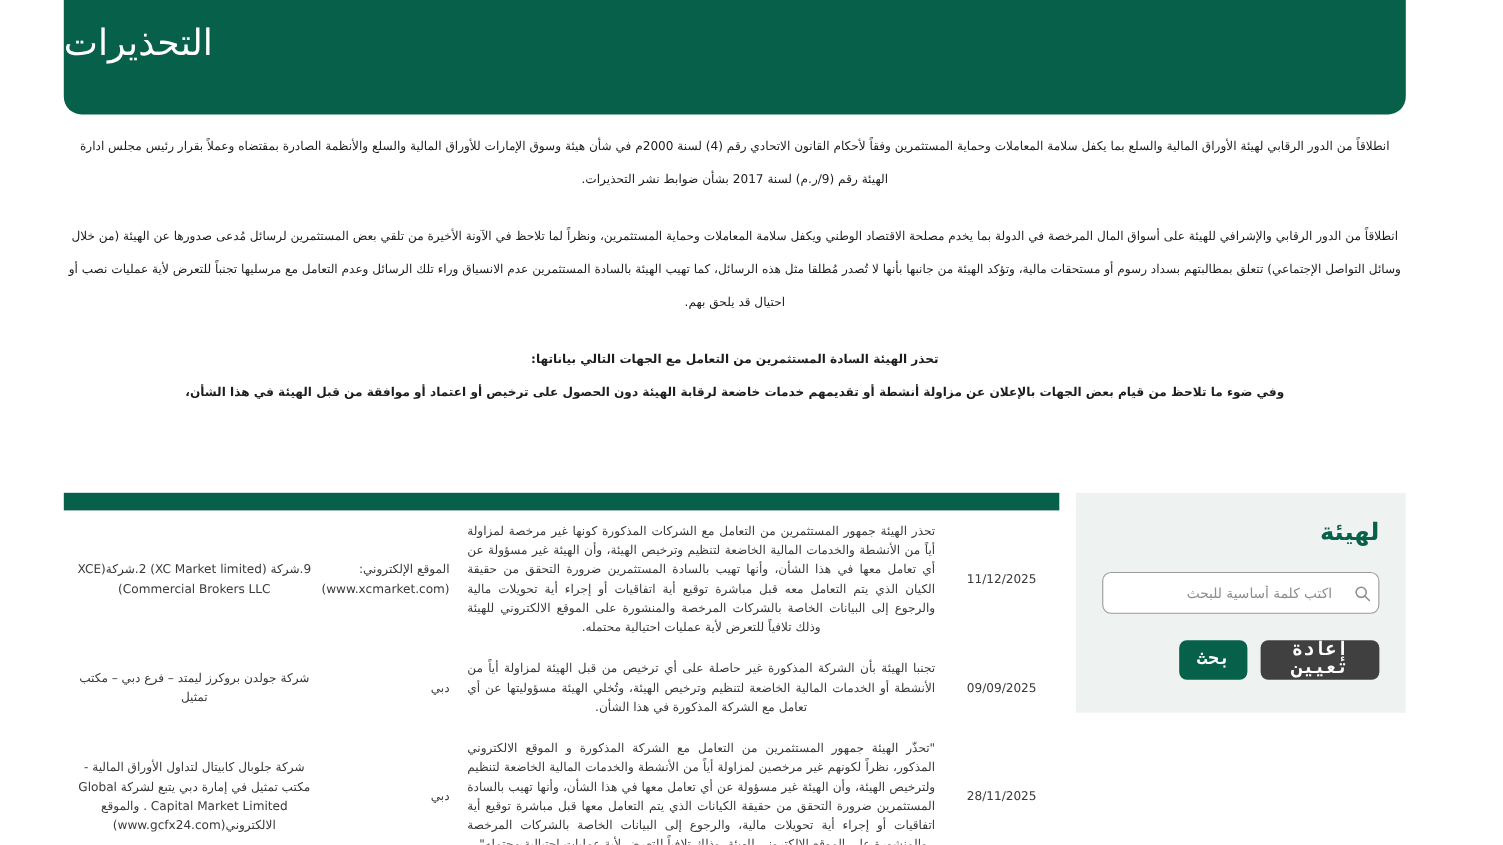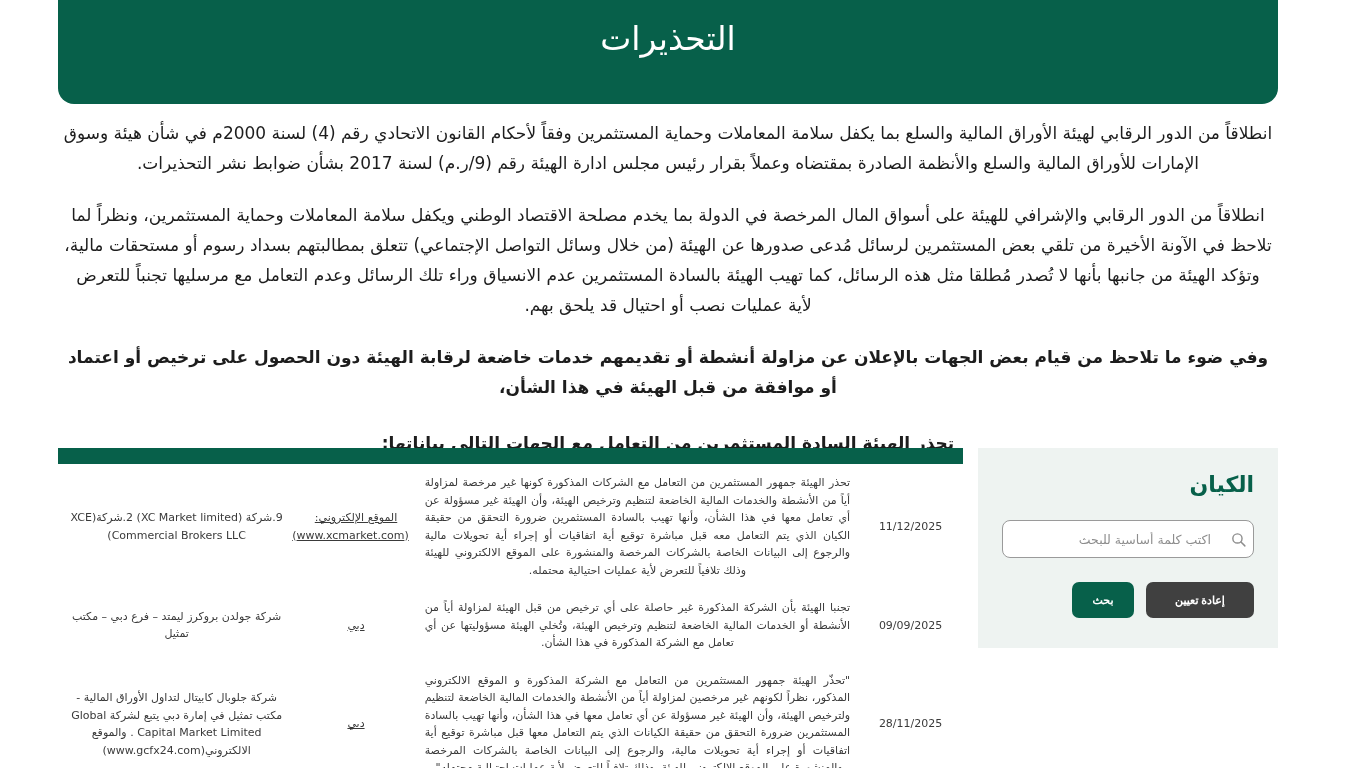--- a/index.html
+++ b/index.html
@@ -30,7 +30,7 @@
     border-bottom-right-radius: 16px;
     display: flex;
     align-items: center;
-    justify-content: center;
+    justify-content: flex-end;
   }
   .banner-title {
     color: #ffffff;

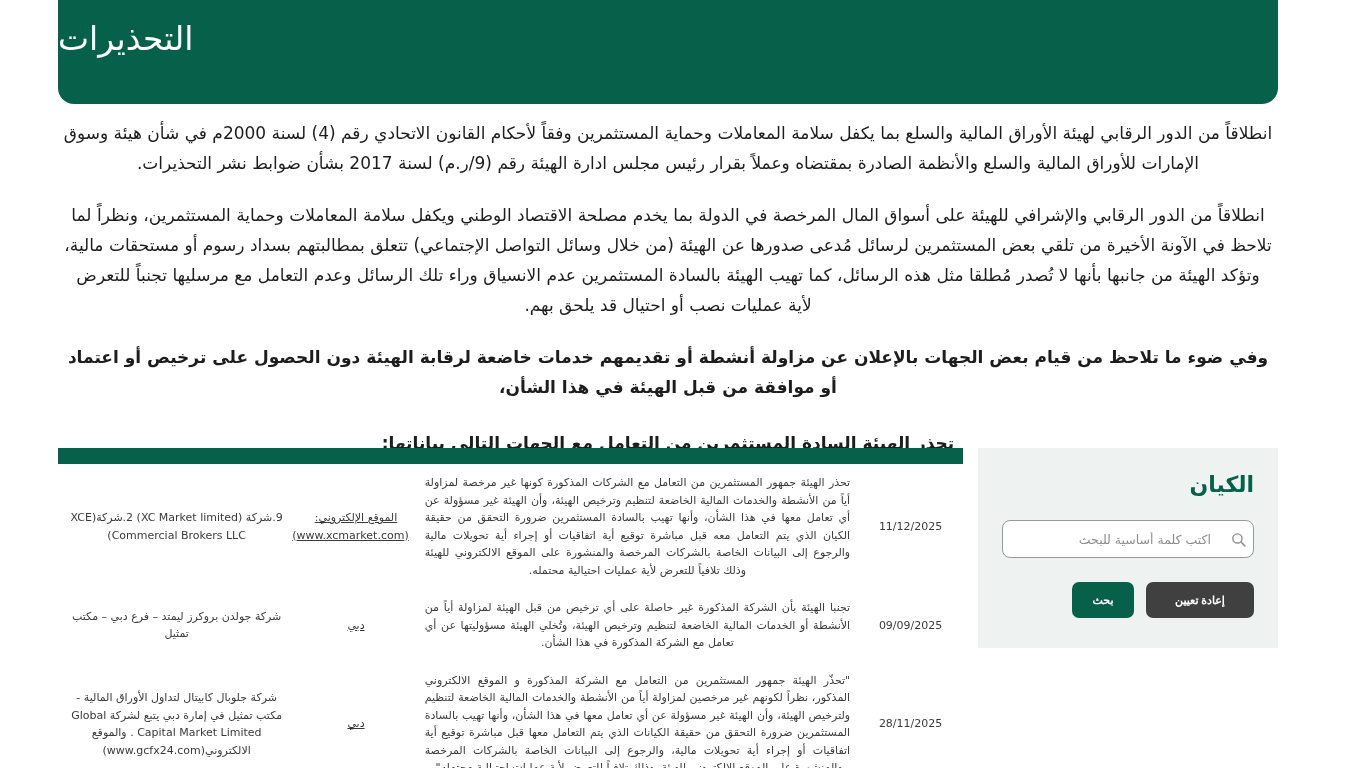--- a/index.html
+++ b/index.html
@@ -53,7 +53,7 @@
   }
   .para {
     color: #1d1d1d;
-    font-size: 17px;
+    font-size: 11px;
     line-height: 30px;
     margin: 0 0 22px 0;
     padding: 0 4px;

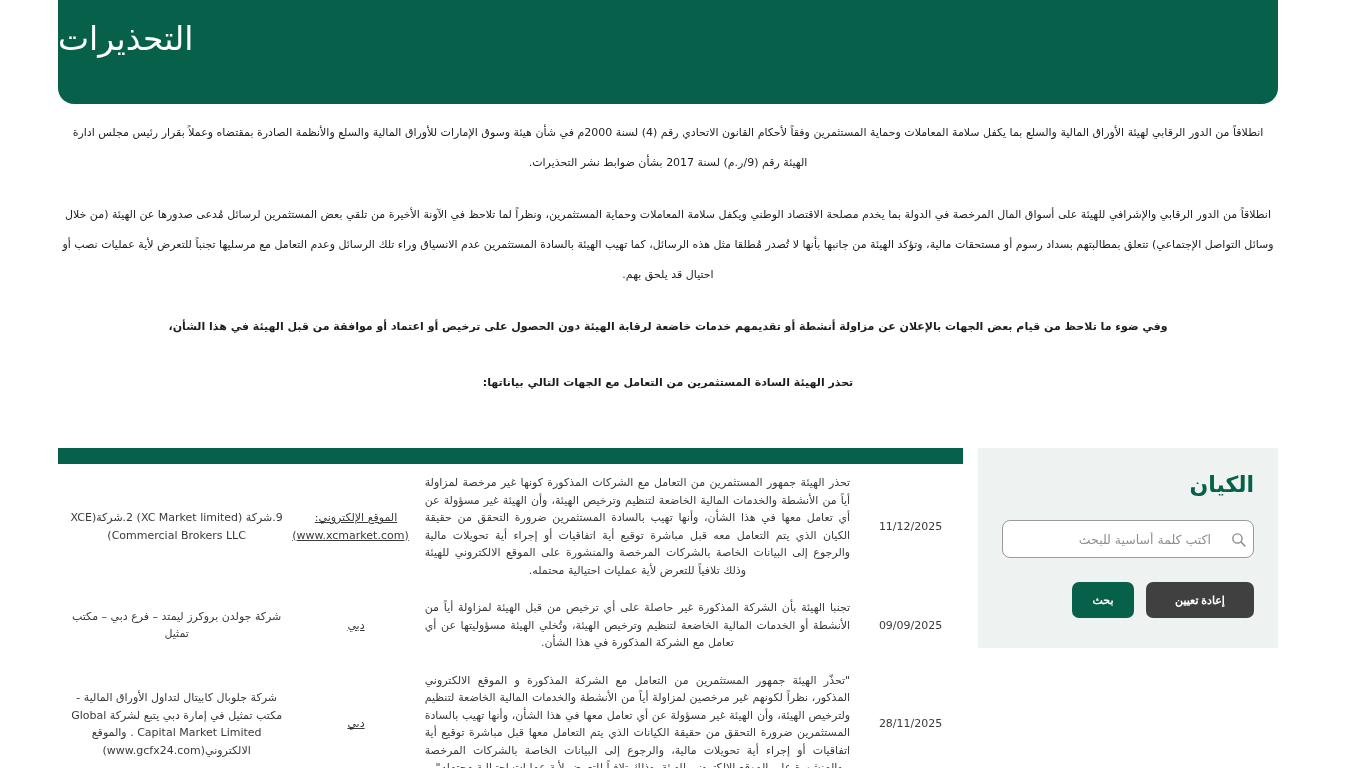--- a/index.html
+++ b/index.html
@@ -203,8 +203,8 @@
   <div class="intro">
     <p class="para">انطلاقاً من الدور الرقابي لهيئة الأوراق المالية والسلع بما يكفل سلامة المعاملات وحماية المستثمرين وفقاً لأحكام القانون الاتحادي رقم (4) لسنة 2000م في شأن هيئة وسوق الإمارات للأوراق المالية والسلع والأنظمة الصادرة بمقتضاه وعملاً بقرار رئيس مجلس ادارة الهيئة رقم (9/ر.م) لسنة 2017 بشأن ضوابط نشر التحذيرات.</p>
     <p class="para">انطلاقاً من الدور الرقابي والإشرافي للهيئة على أسواق المال المرخصة في الدولة بما يخدم مصلحة الاقتصاد الوطني ويكفل سلامة المعاملات وحماية المستثمرين، ونظراً لما تلاحظ في الآونة الأخيرة من تلقي بعض المستثمرين لرسائل مُدعى صدورها عن الهيئة (من خلال وسائل التواصل الإجتماعي) تتعلق بمطالبتهم بسداد رسوم أو مستحقات مالية، وتؤكد الهيئة من جانبها بأنها لا تُصدر مُطلقا مثل هذه الرسائل، كما تهيب الهيئة بالسادة المستثمرين عدم الانسياق وراء تلك الرسائل وعدم التعامل مع مرسليها تجنباً للتعرض لأية عمليات نصب أو احتيال قد يلحق بهم.</p>
+    <p class="para lead">تحذر الهيئة السادة المستثمرين من التعامل مع الجهات التالي بياناتها:</p>
     <p class="para bold">وفي ضوء ما تلاحظ من قيام بعض الجهات بالإعلان عن مزاولة أنشطة أو تقديمهم خدمات خاضعة لرقابة الهيئة دون الحصول على ترخيص أو اعتماد أو موافقة من قبل الهيئة في هذا الشأن،</p>
-    <p class="para lead">تحذر الهيئة السادة المستثمرين من التعامل مع الجهات التالي بياناتها:</p>
   </div>
 
   <div class="table-wrap">

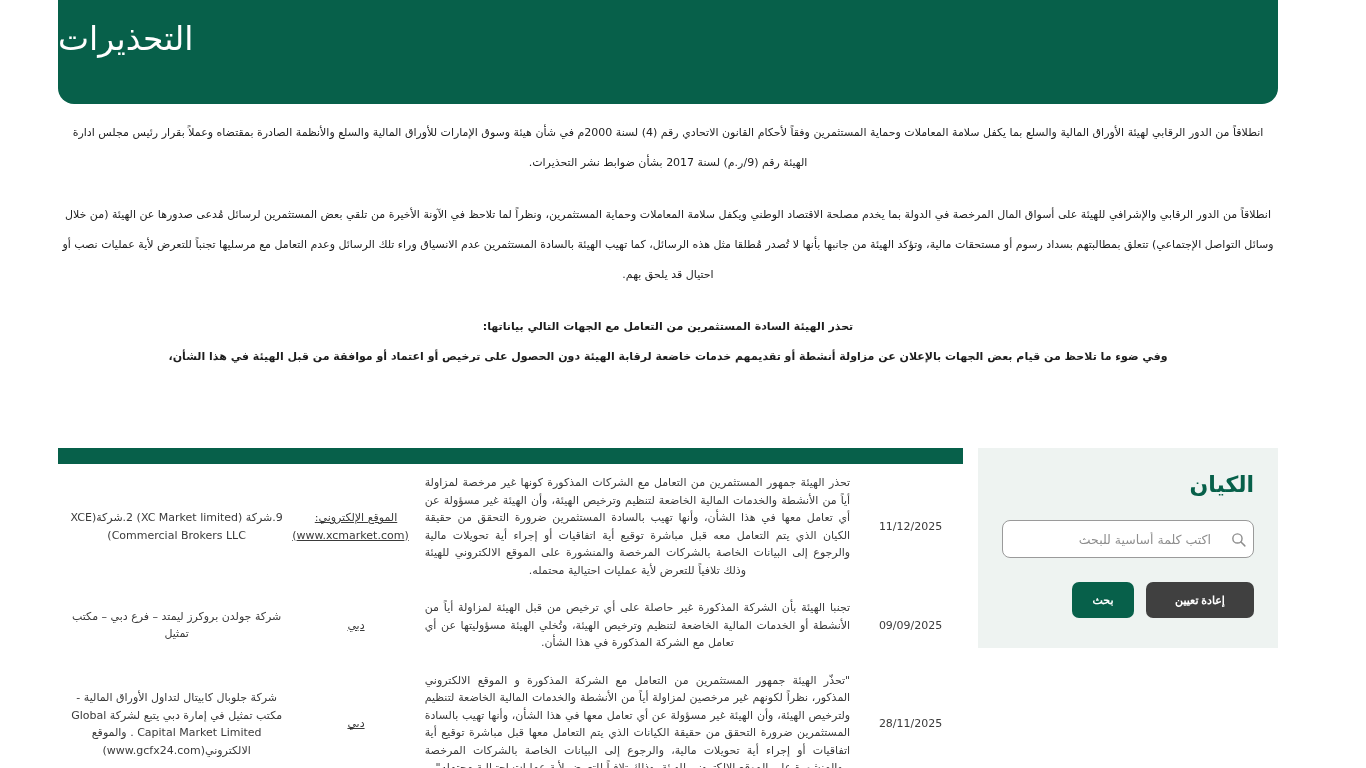--- a/index.html
+++ b/index.html
@@ -234,7 +234,7 @@
   </div>
 
   <div class="filter-panel">
-    <div class="filter-title">الكيان</div>
+    <div class="filter-title">لهيئة</div>
 
     <div class="search-box">
       <span class="search-icon">

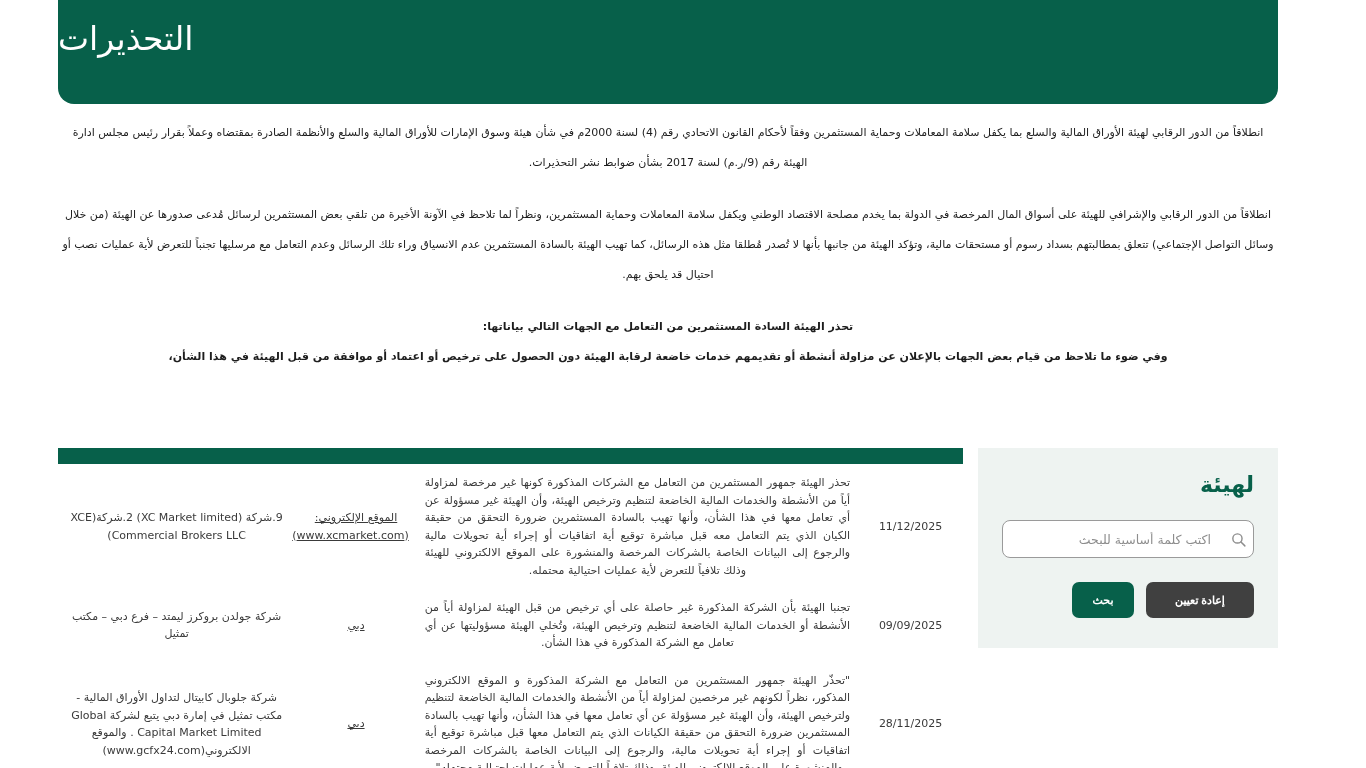--- a/index.html
+++ b/index.html
@@ -100,8 +100,6 @@
   }
   td.col-site {
     width: 110px;
-    text-align: center;
-    text-decoration: underline;
   }
   td.col-desc {
     width: 400px;

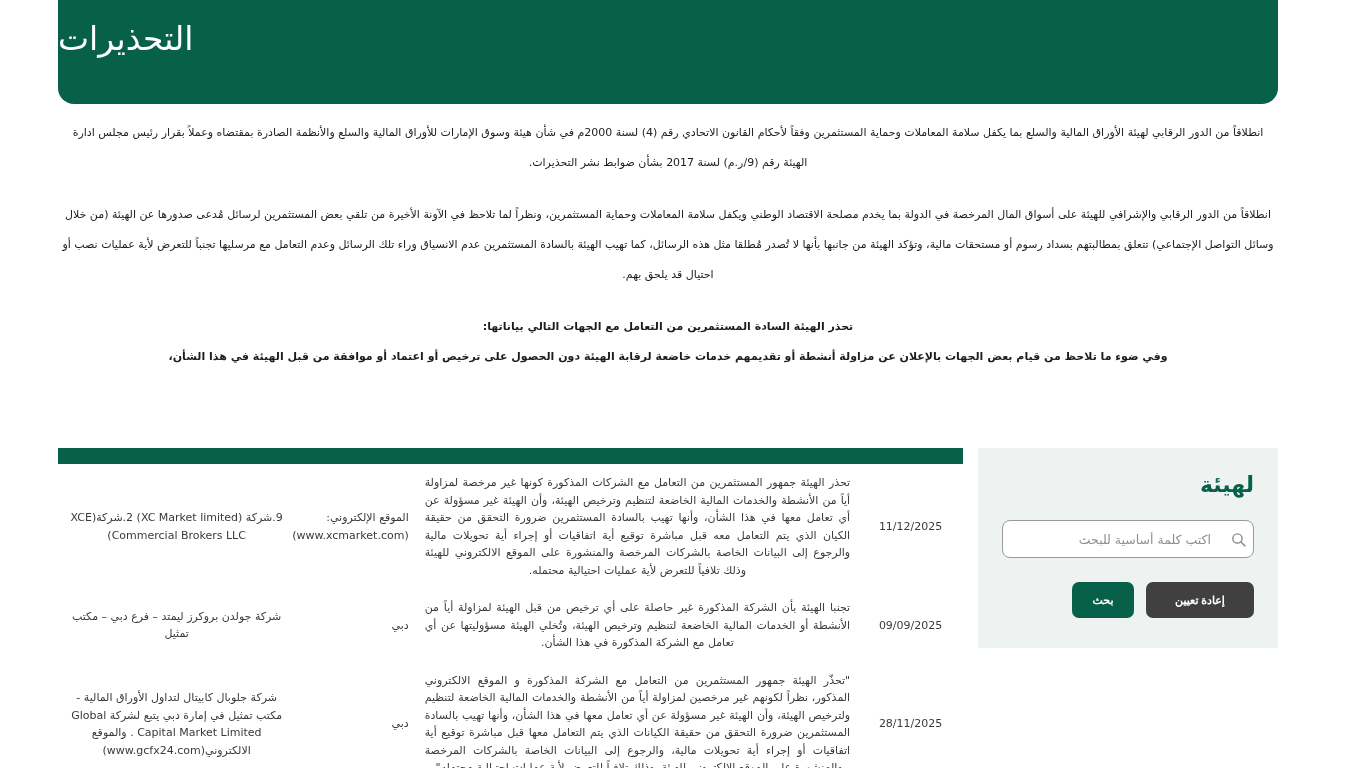--- a/index.html
+++ b/index.html
@@ -177,8 +177,8 @@
   .btn {
     border: 0;
     border-radius: 7px;
-    font-family: Liberation Serif, serif;
-    font-size: 11px;
+    font-family: Liberation Mono, monospace;
+    font-size: 17px;
     font-weight: bold;
     color: #ffffff;
     cursor: pointer;

